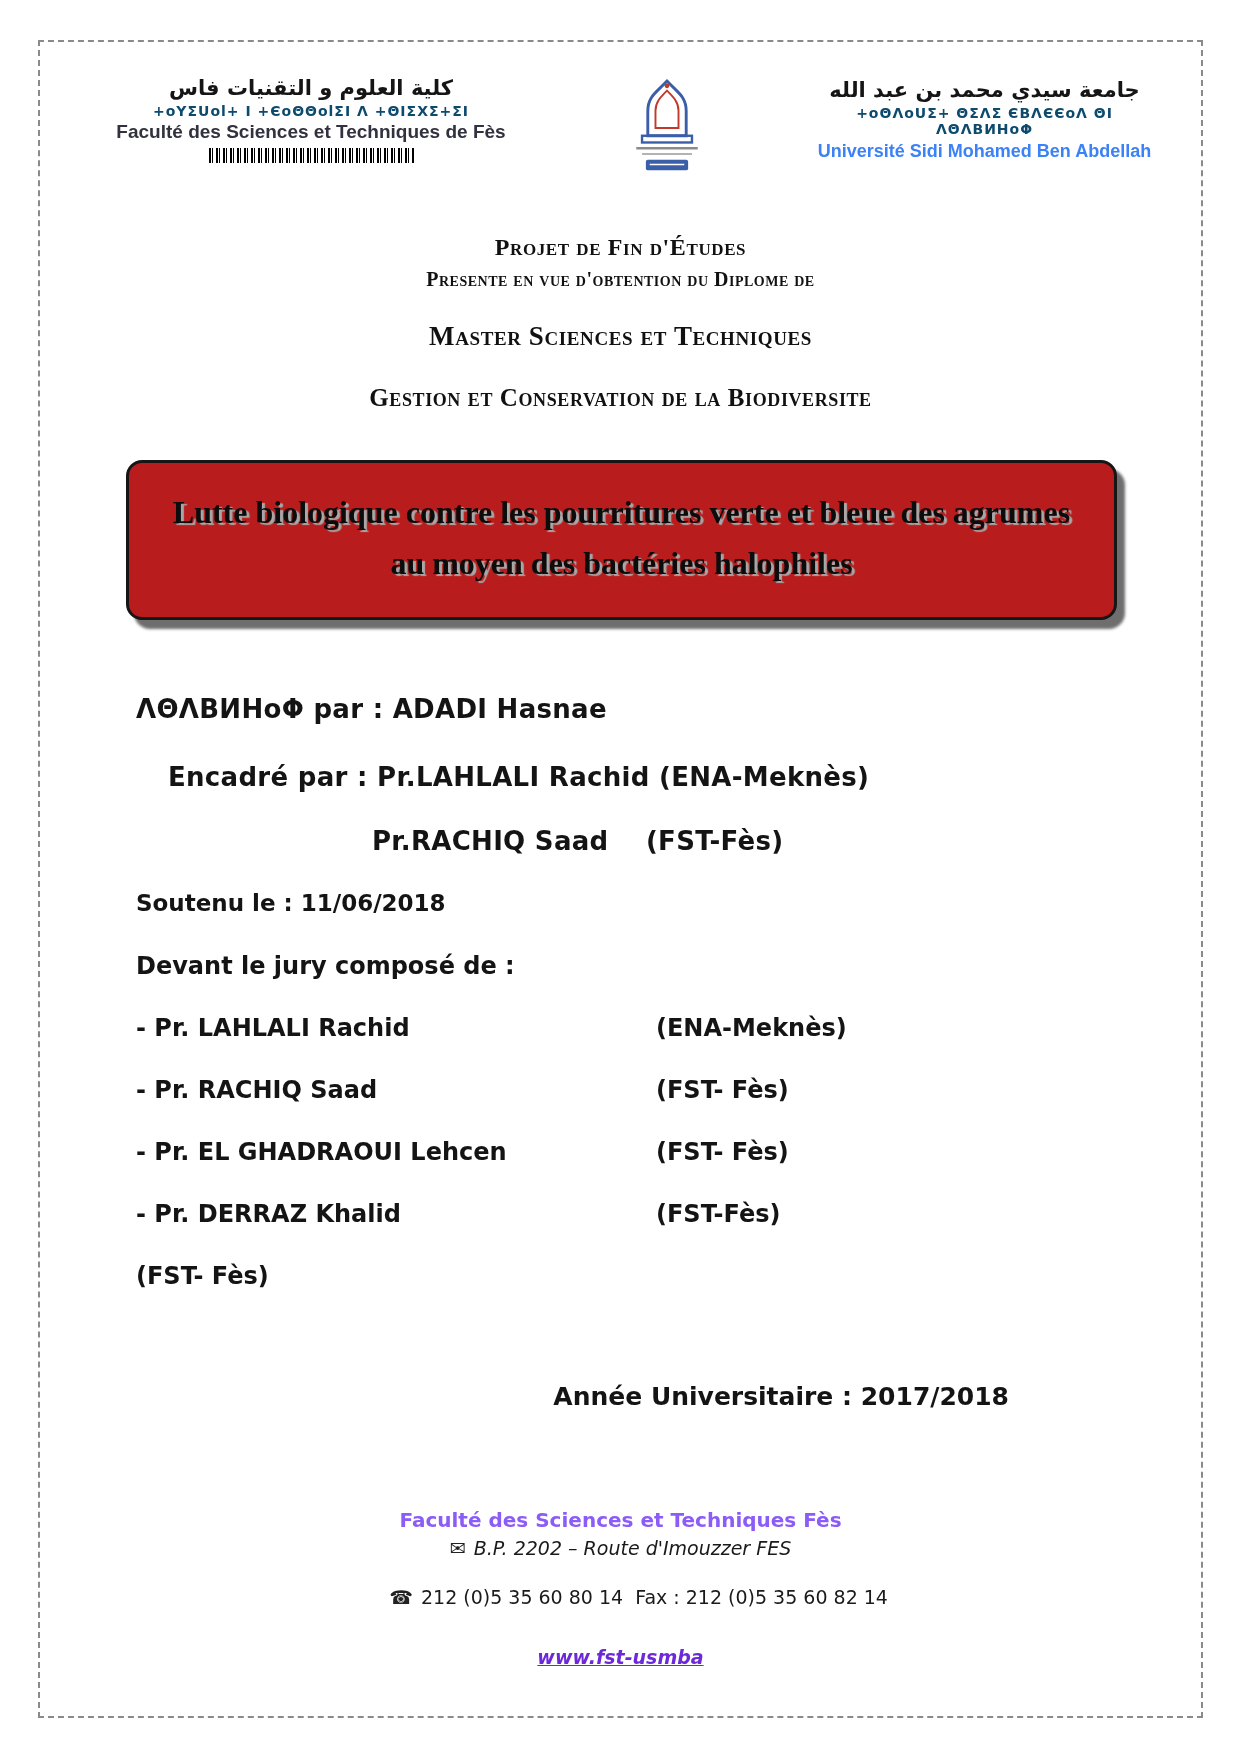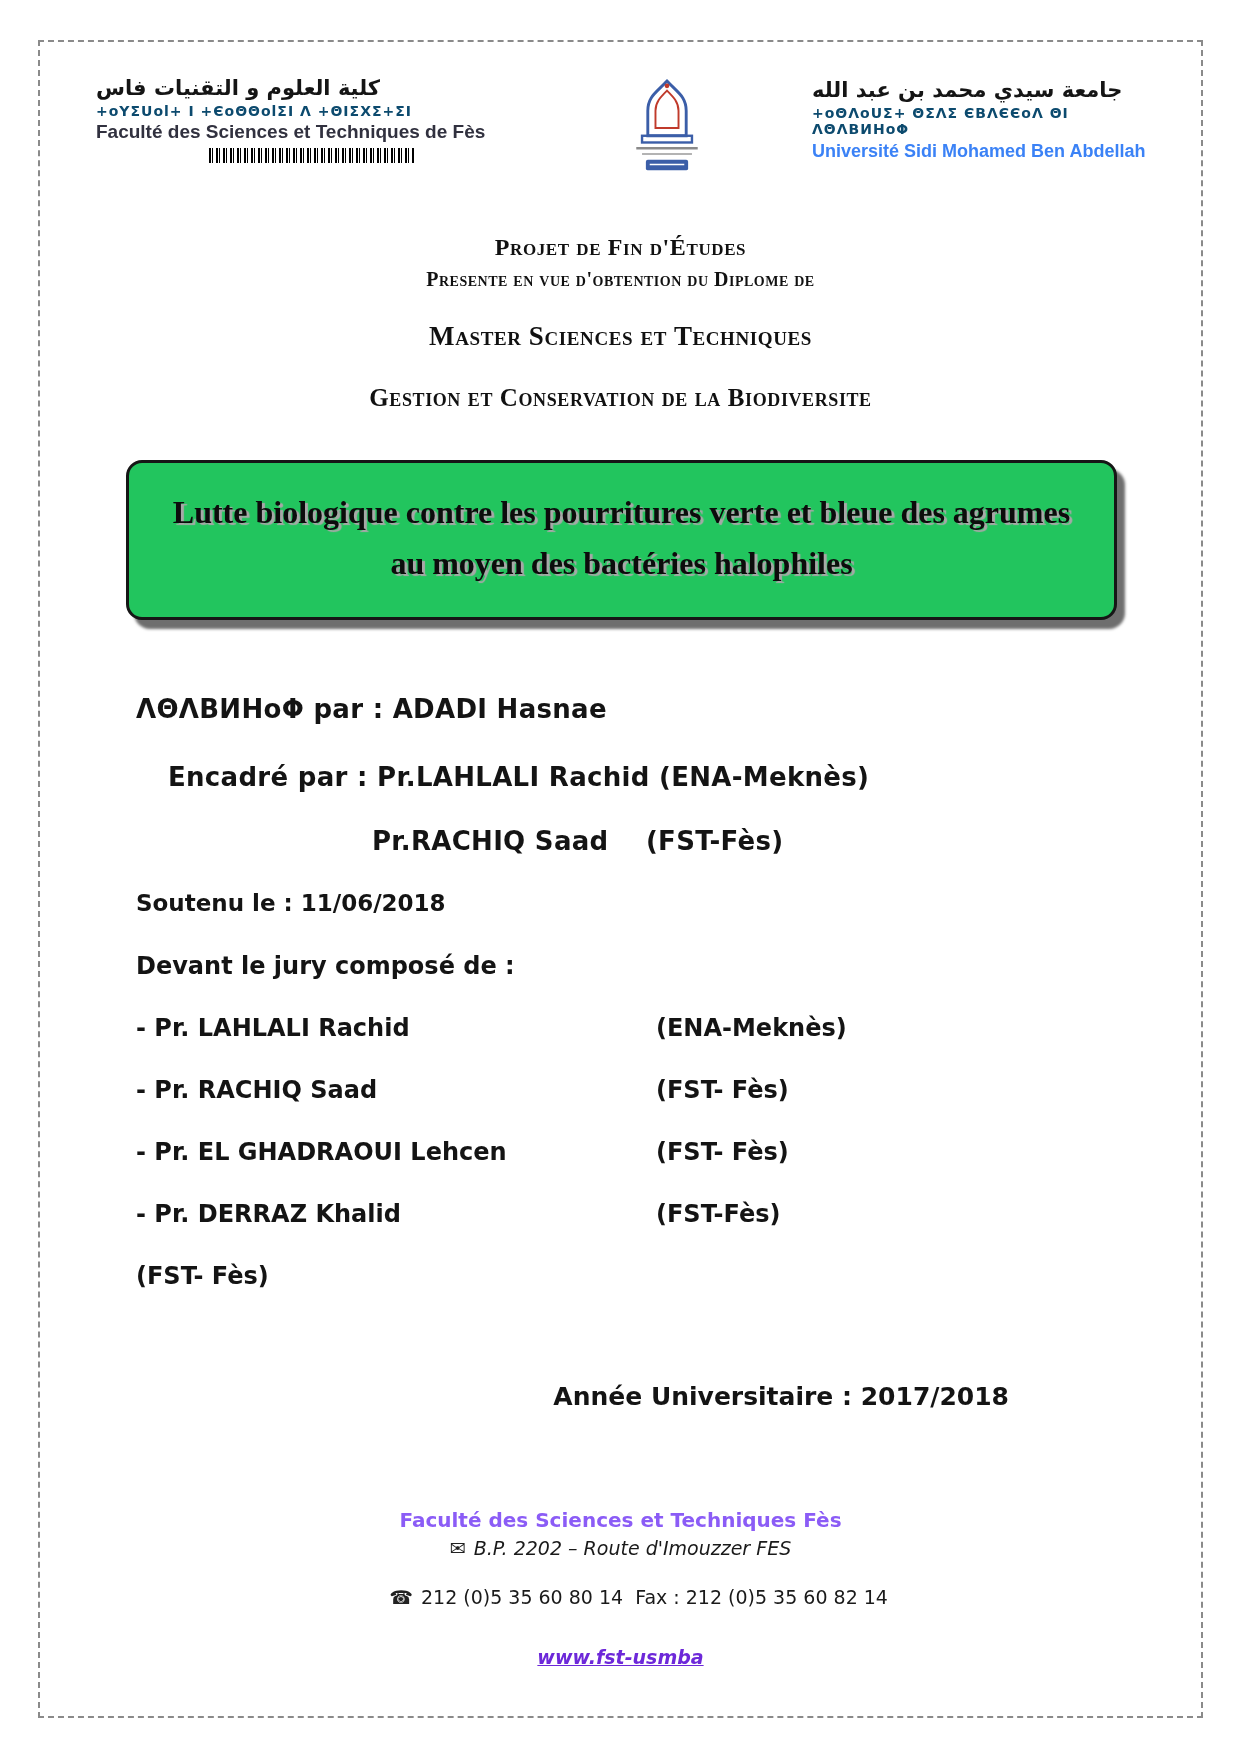--- a/index.html
+++ b/index.html
@@ -18,7 +18,7 @@
   }
   
   .header { display:flex; justify-content:space-between; align-items:flex-start; padding:8px 18px 0 30px; }
-  .hdr-col { text-align:left; }
+  .hdr-col { text-align:center; }
   .hdr-left { width:430px; }
   .hdr-right { width:345px; padding-top:2px; }
   .arabic { font-size:21px; font-weight:bold; color:#151515; direction:rtl; font-family:"DejaVu Sans", sans-serif; }

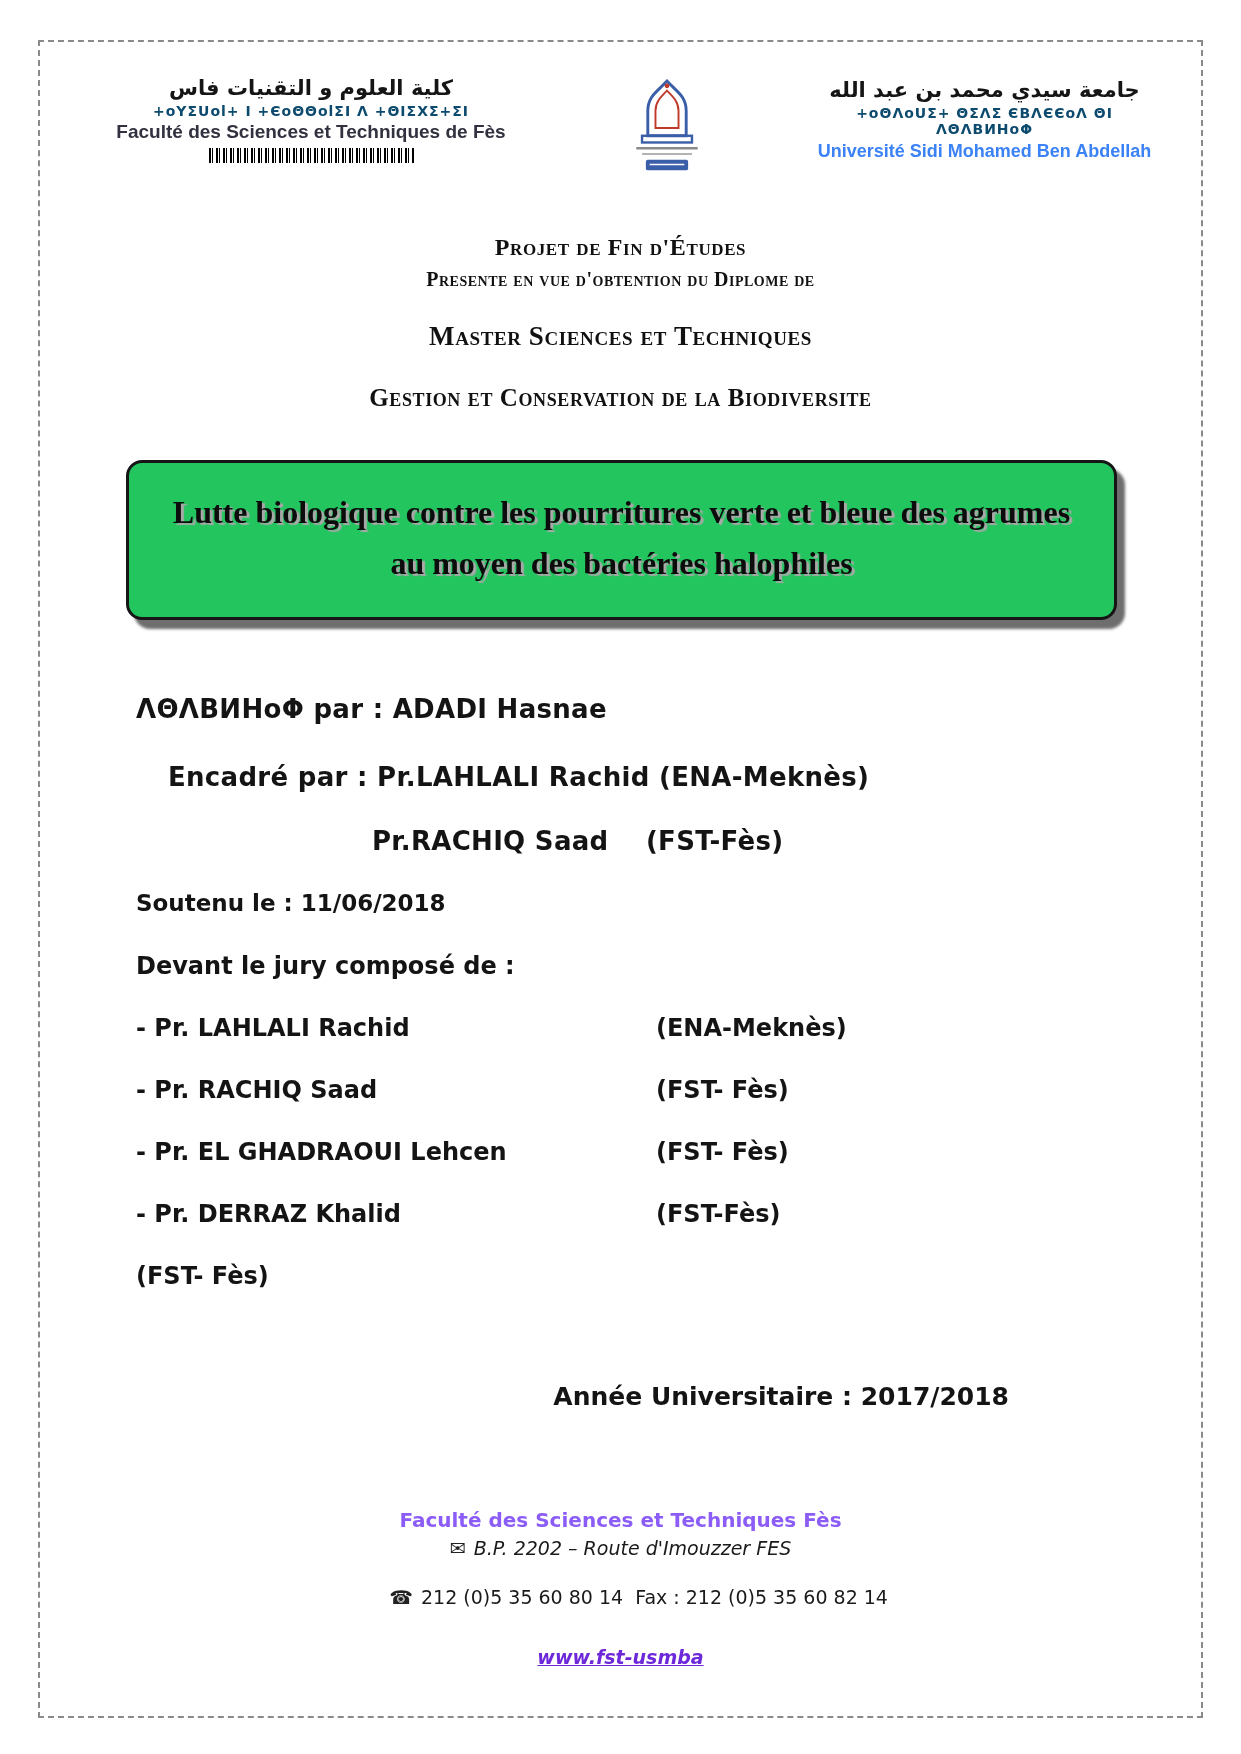--- a/index.html
+++ b/index.html
@@ -43,7 +43,7 @@
     margin:48px 58px 0 60px;
     border:3px solid #161616;
     border-radius:16px;
-    background:#22c55e;
+    background:#b91c1c;
     box-shadow:8px 9px 3px 0 #6e6e6e;
     padding:24px 34px 28px;
   }

